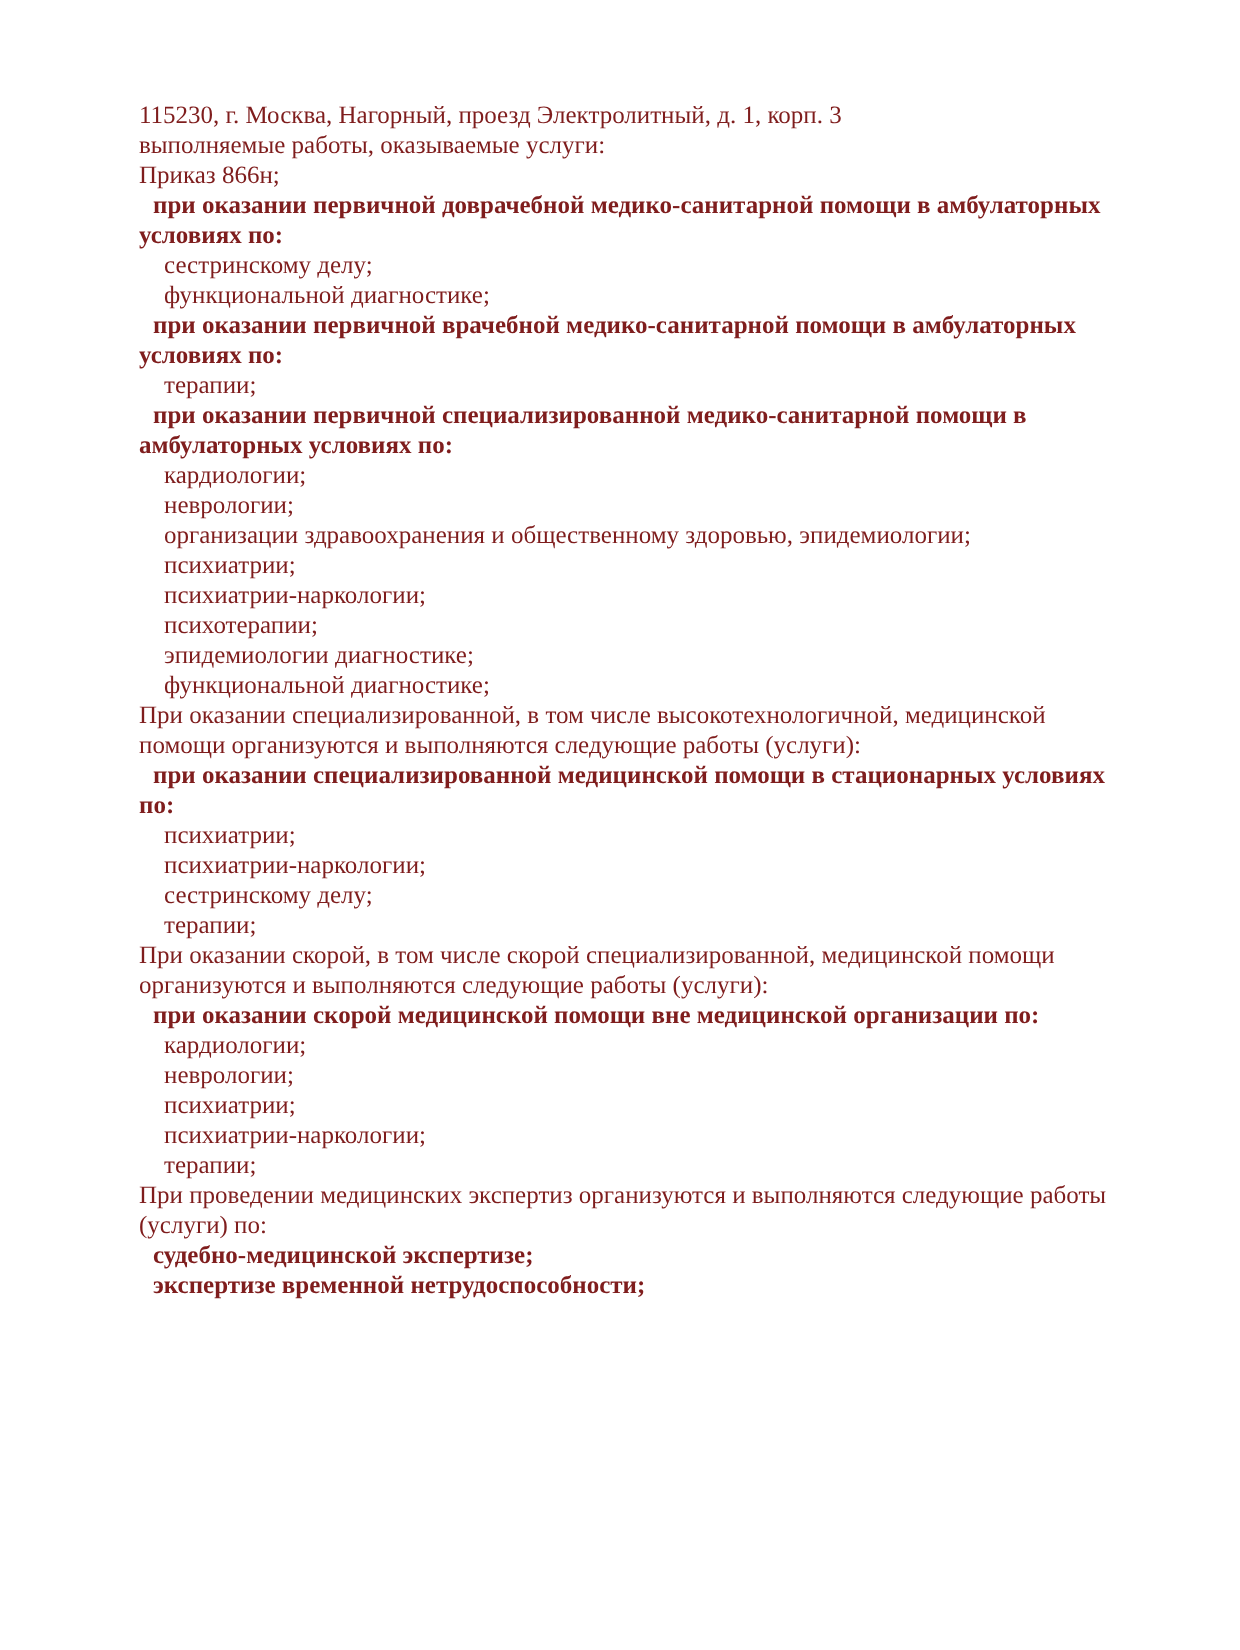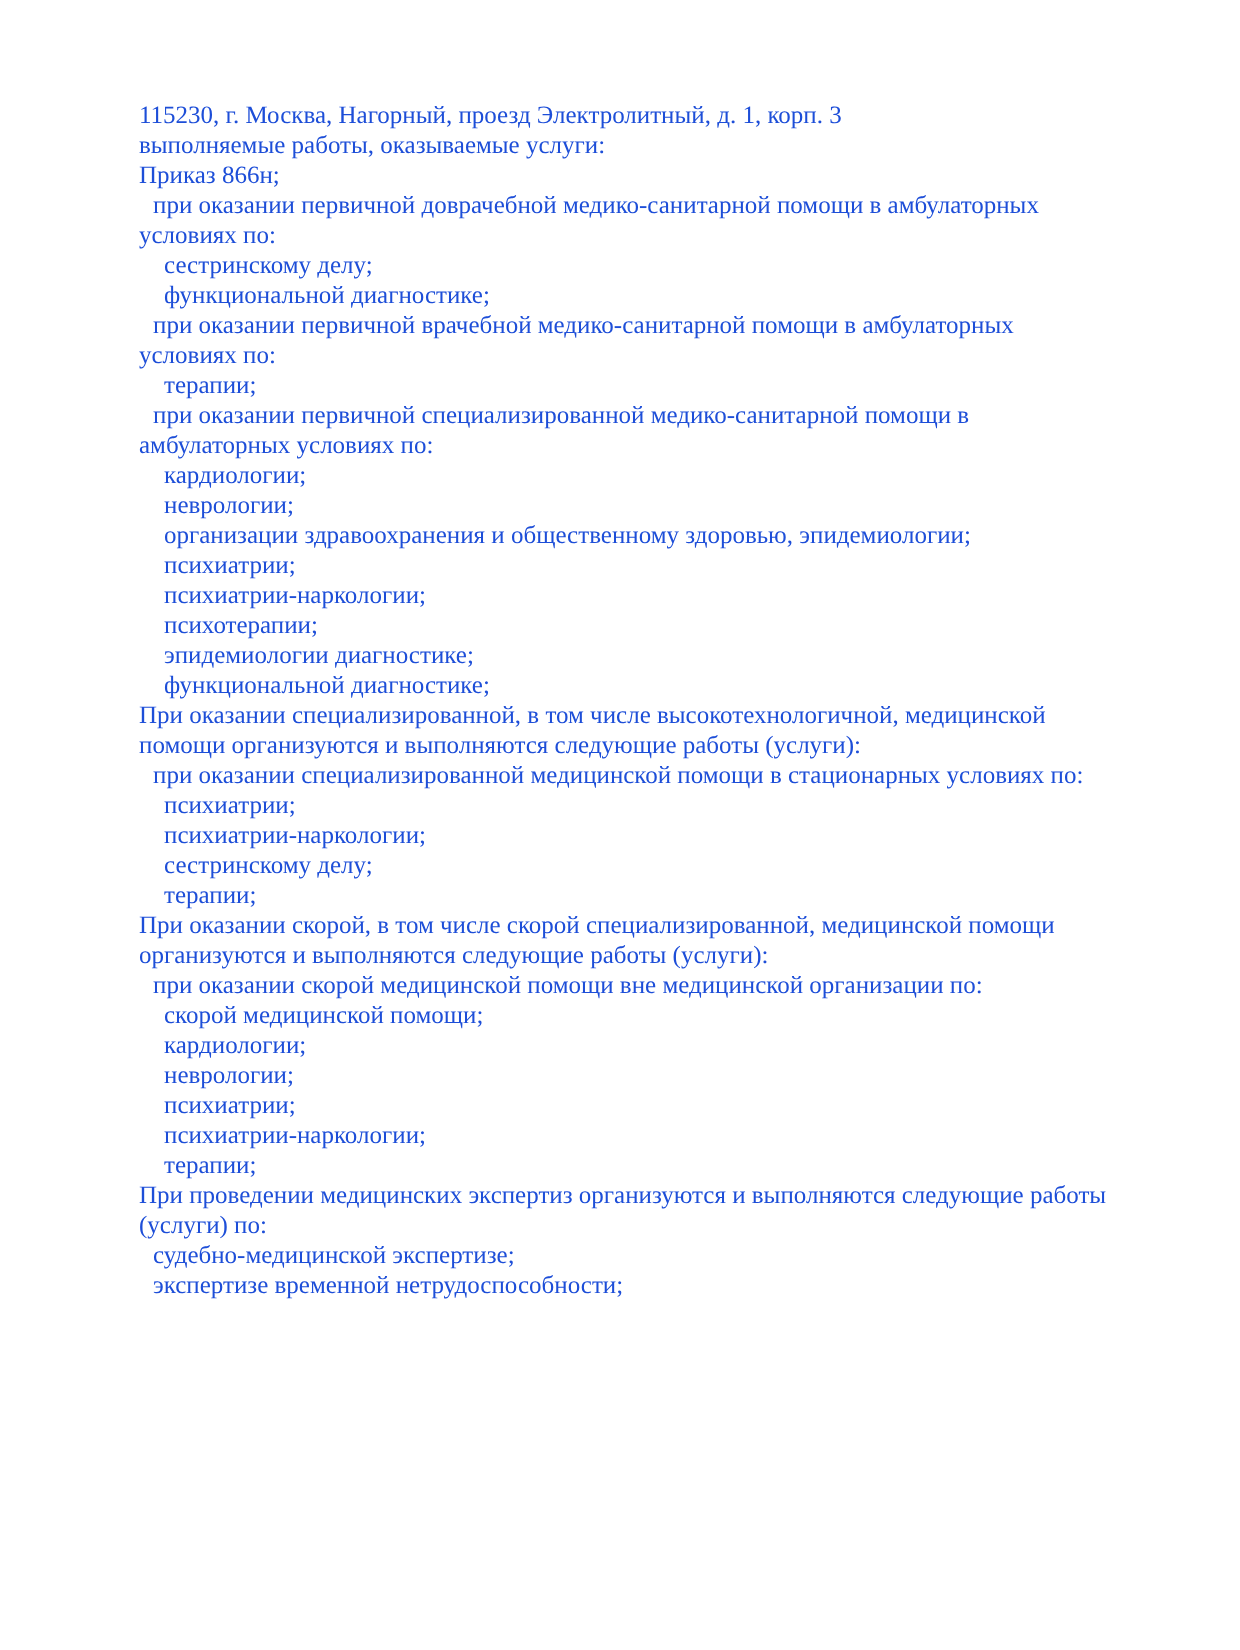--- a/index.html
+++ b/index.html
@@ -38,7 +38,7 @@
 <body style="background: rgb(255, 255, 255);">
 
 <main class="page">
-  <div class="doc" id="doc-text" style="color: #1d4ed8;">
+  <div class="doc" id="doc-text" style="color: #7f1d1d;">
       <p class="para indent-0">115230, г. Москва, Нагорный, проезд Электролитный, д. 1, корп. 3</p>
       <p class="para indent-0">выполняемые работы, оказываемые услуги:</p>
       <p class="para indent-0">Приказ 866н;</p>

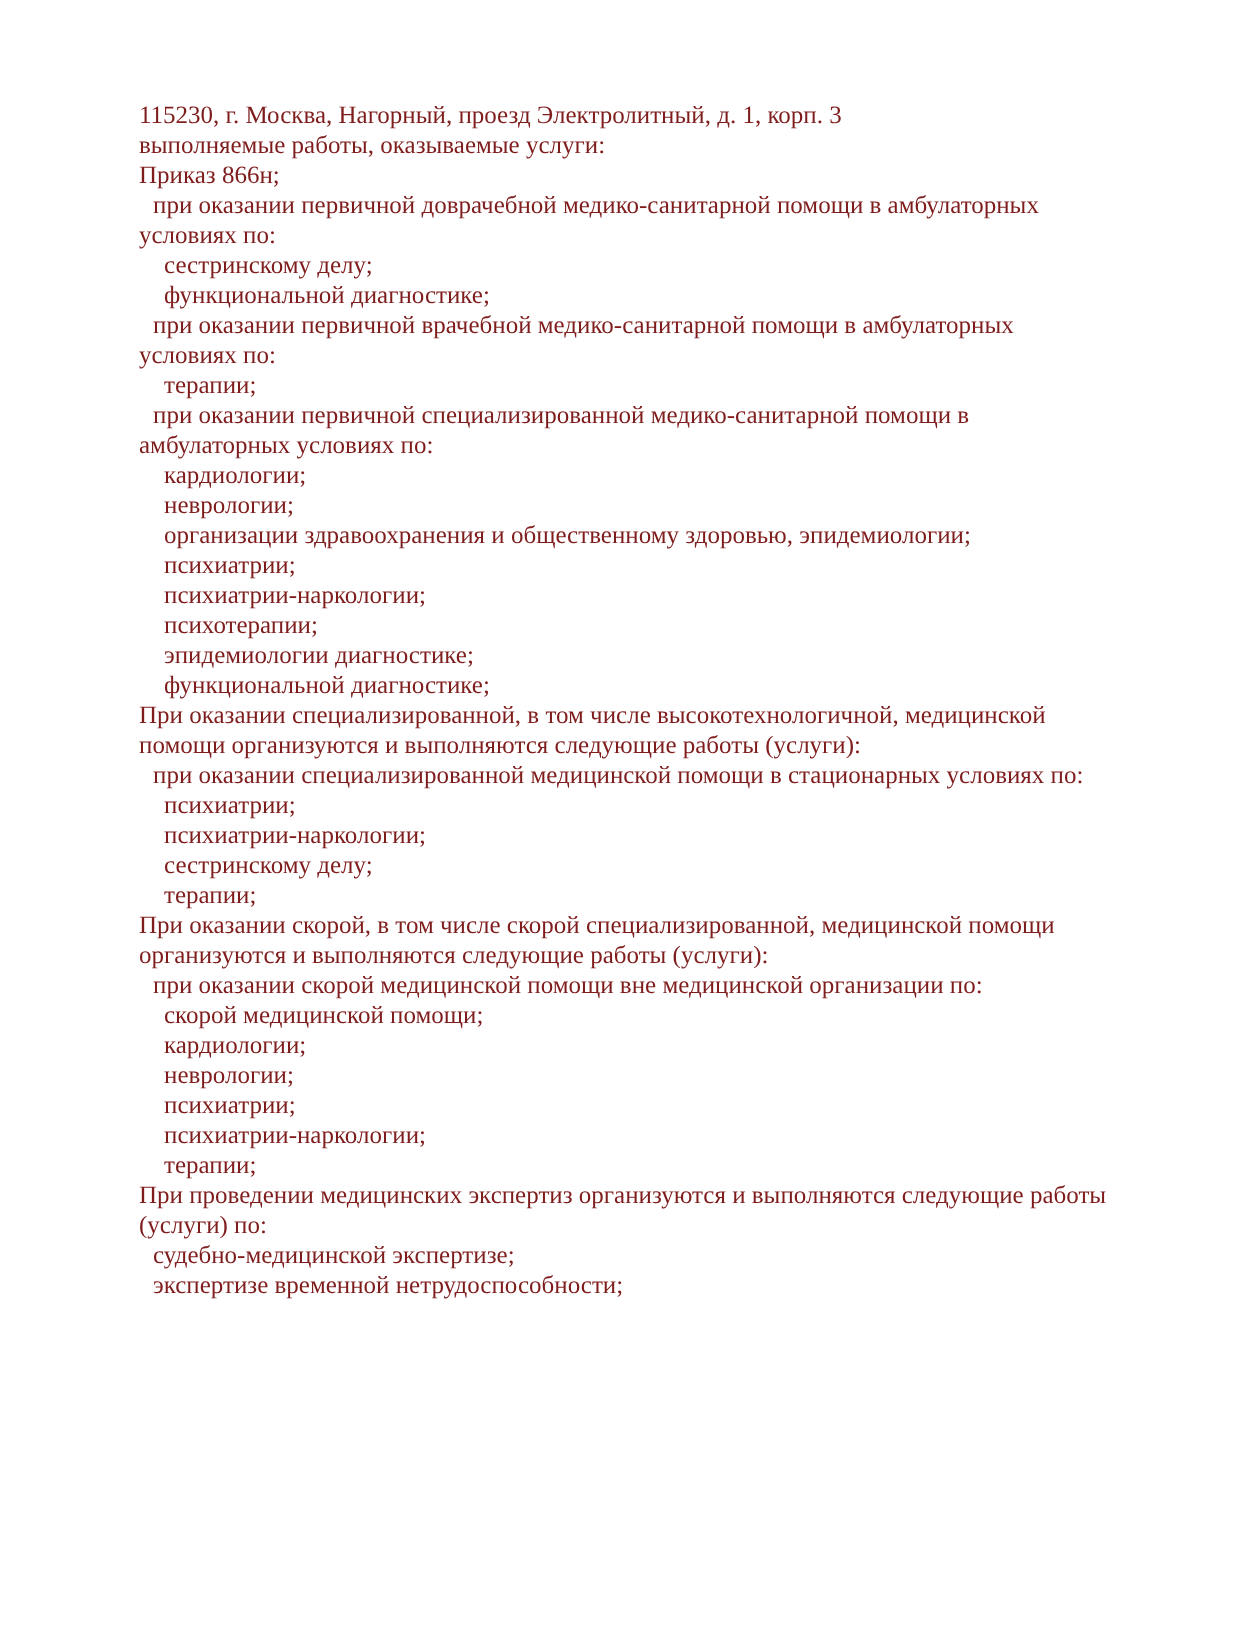--- a/index.html
+++ b/index.html
@@ -31,7 +31,7 @@
     padding: 0;
   }
   .indent-0 { text-indent: 0; }
-  .indent-1 { text-indent: 14px; }
+  .indent-1 { text-indent: 14px; font-weight: bold; }
   .indent-2 { text-indent: 25px; }
 </style>
 </head>

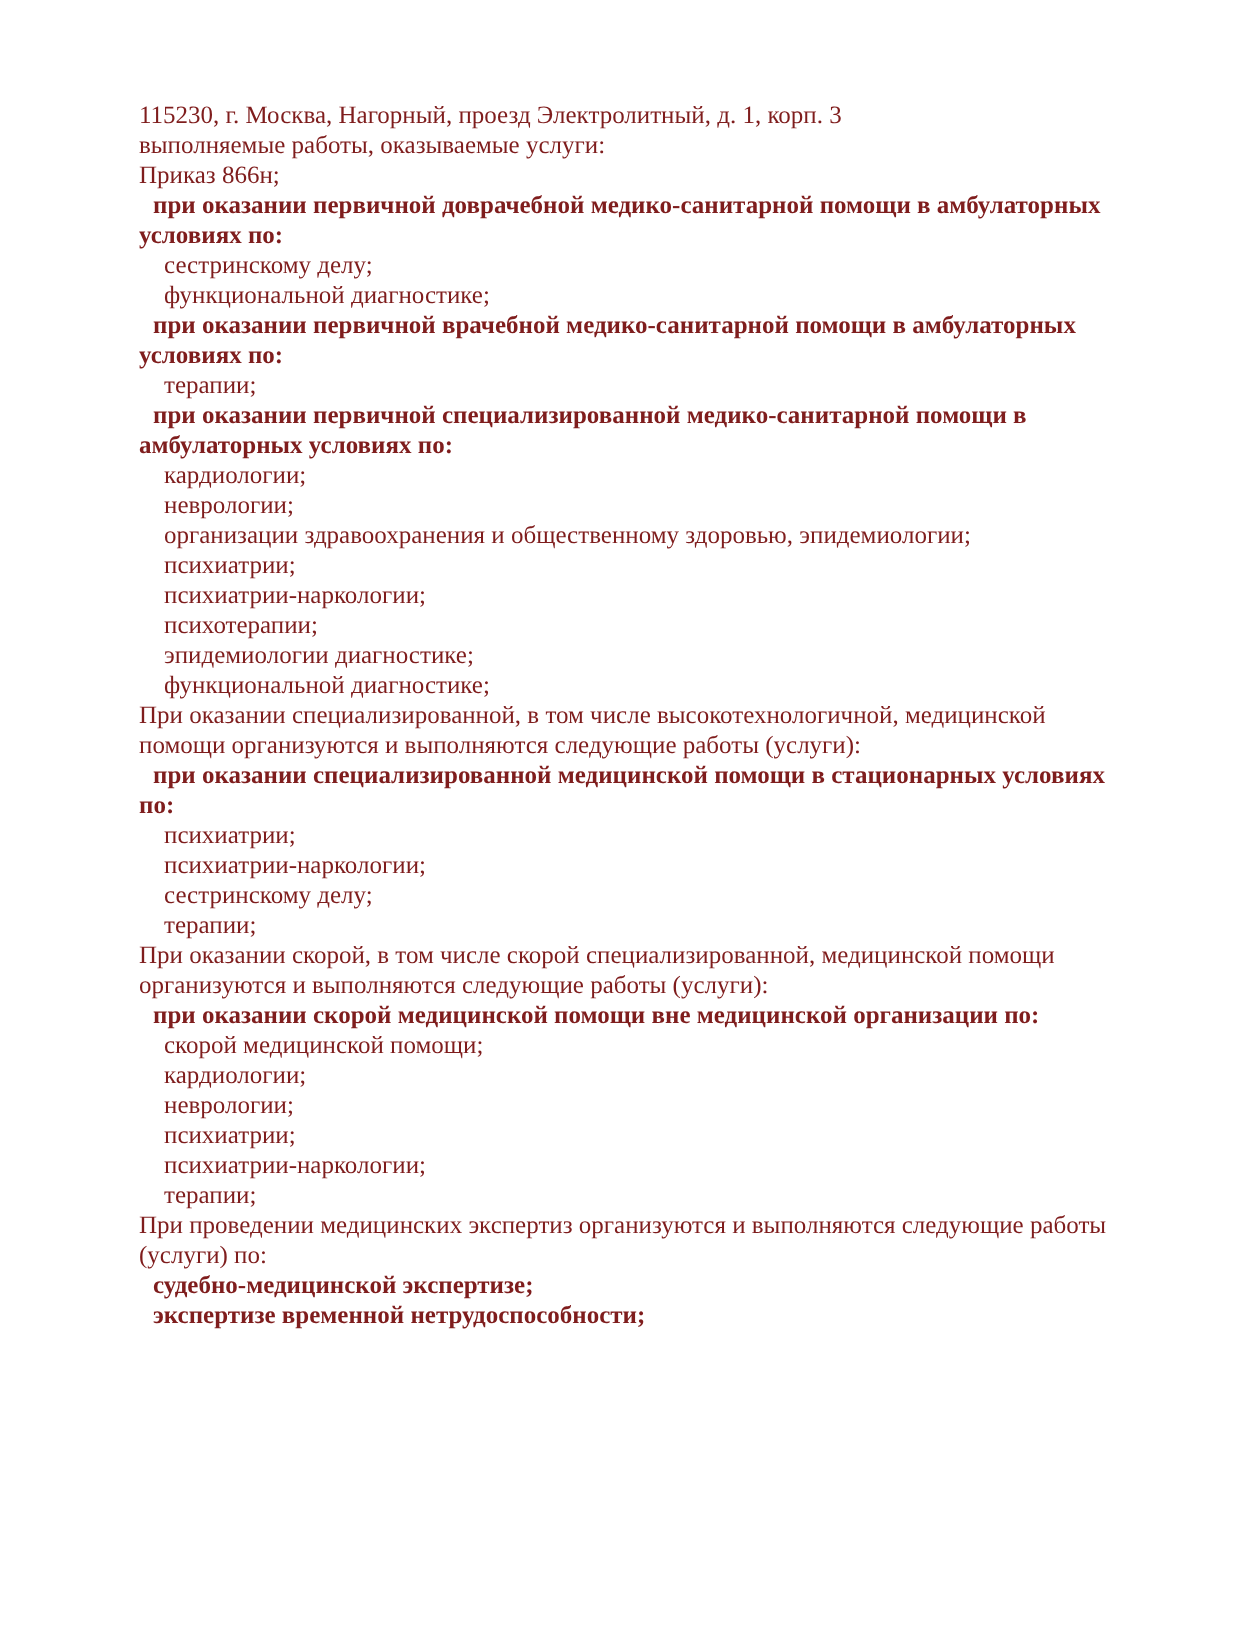--- a/index.html
+++ b/index.html
@@ -64,7 +64,6 @@
       <p class="para indent-2">терапии;</p>
       <p class="para indent-0">При оказании скорой, в том числе скорой специализированной, медицинской помощи организуются и выполняются следующие работы (услуги):</p>
       <p class="para indent-1">при оказании скорой медицинской помощи вне медицинской организации по:</p>
-      <p class="para indent-2">скорой медицинской помощи;</p>
       <p class="para indent-2">кардиологии;</p>
       <p class="para indent-2">неврологии;</p>
       <p class="para indent-2">психиатрии;</p>

